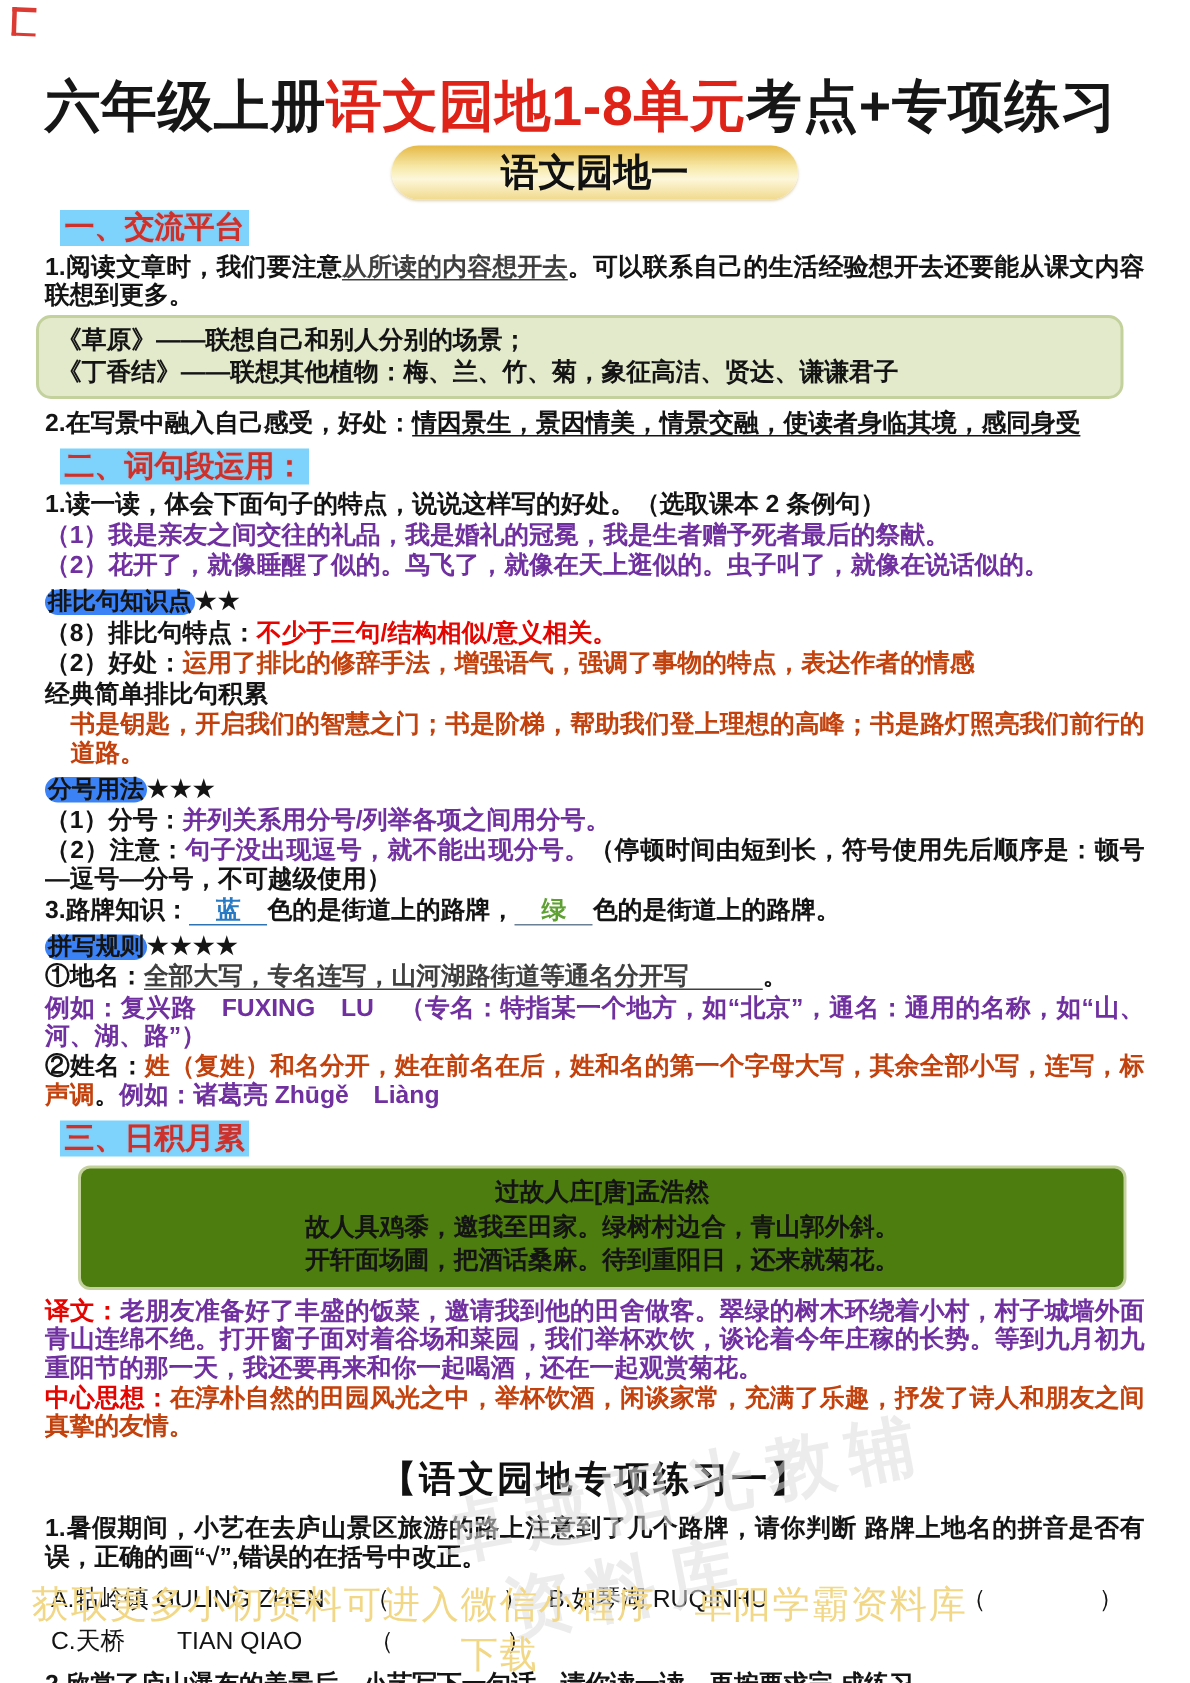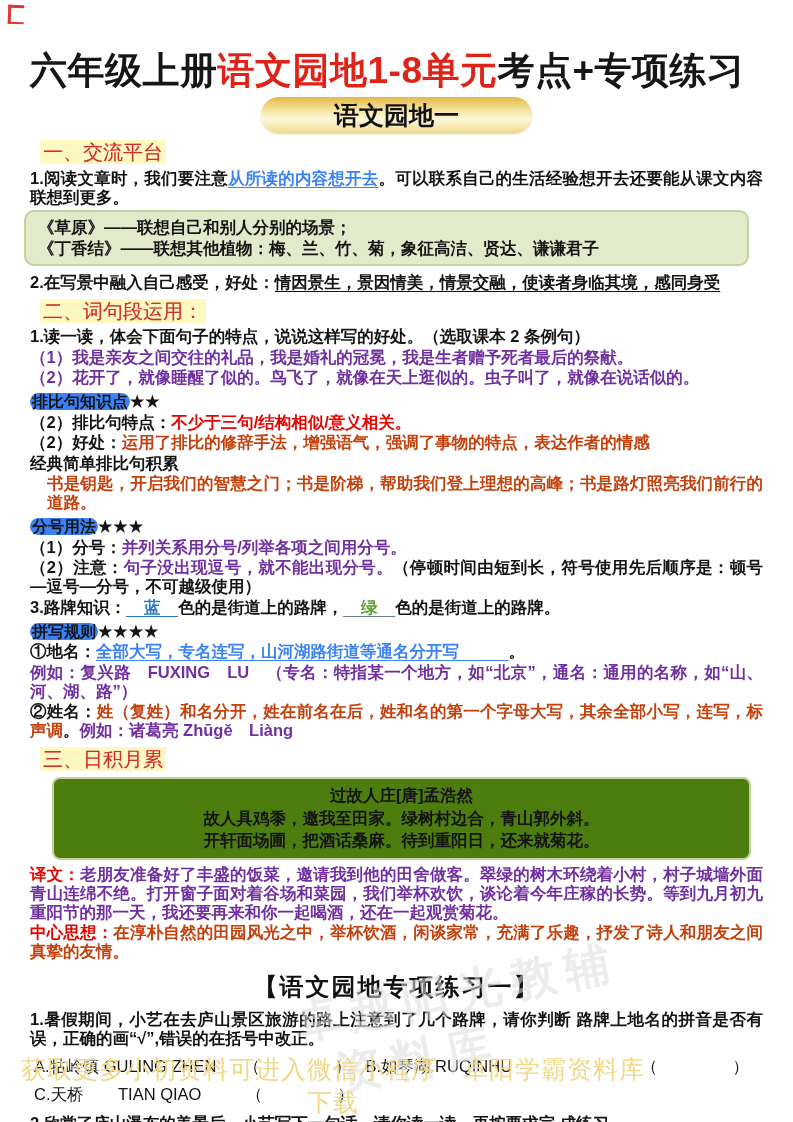--- a/index.html
+++ b/index.html
@@ -21,8 +21,8 @@
     box-shadow:0 1px 2px rgba(160,120,20,.35);
     font-size:25px;font-weight:bold;color:#111;line-height:30px;}
 
-  .sec-heading{display:inline-block;font-size:20px;font-weight:400;color:#cd312c;
-    background:#fef9c3;padding:0 3px;margin:5px 0 3px 10px;line-height:24px;
+  .sec-heading{display:inline-block;font-size:20px;font-weight:700;color:#cd312c;
+    background:#7dd3fc;padding:0 3px;margin:5px 0 3px 10px;line-height:24px;
     text-shadow:0 0 1px rgba(230,120,120,.6);}
 
   .line{font-size:16.5px;line-height:19px;font-weight:bold;color:#141414;

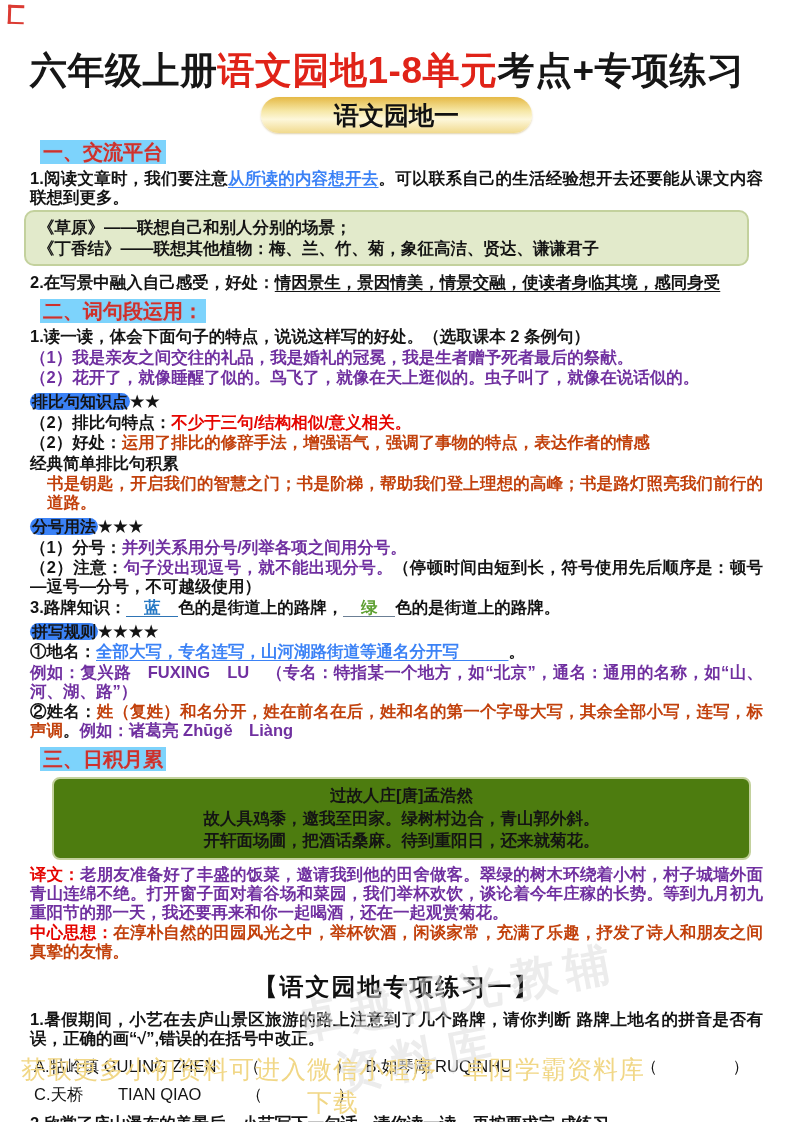--- a/index.html
+++ b/index.html
@@ -29,7 +29,7 @@
     text-align:justify;margin:1.5px 0;}
 
   .t-red{color:#e50500;}
-  .t-red-u{color:#3b82f6;text-decoration:underline;text-underline-offset:3px;}
+  .t-red-u{color:#404040;text-decoration:underline;text-underline-offset:3px;}
   .t-purple{color:#7030a0;}
   .t-blue-u{color:#c2410c;text-underline-offset:3px;}
   .t-black-u{color:#141414;text-decoration:underline;text-underline-offset:3px;}

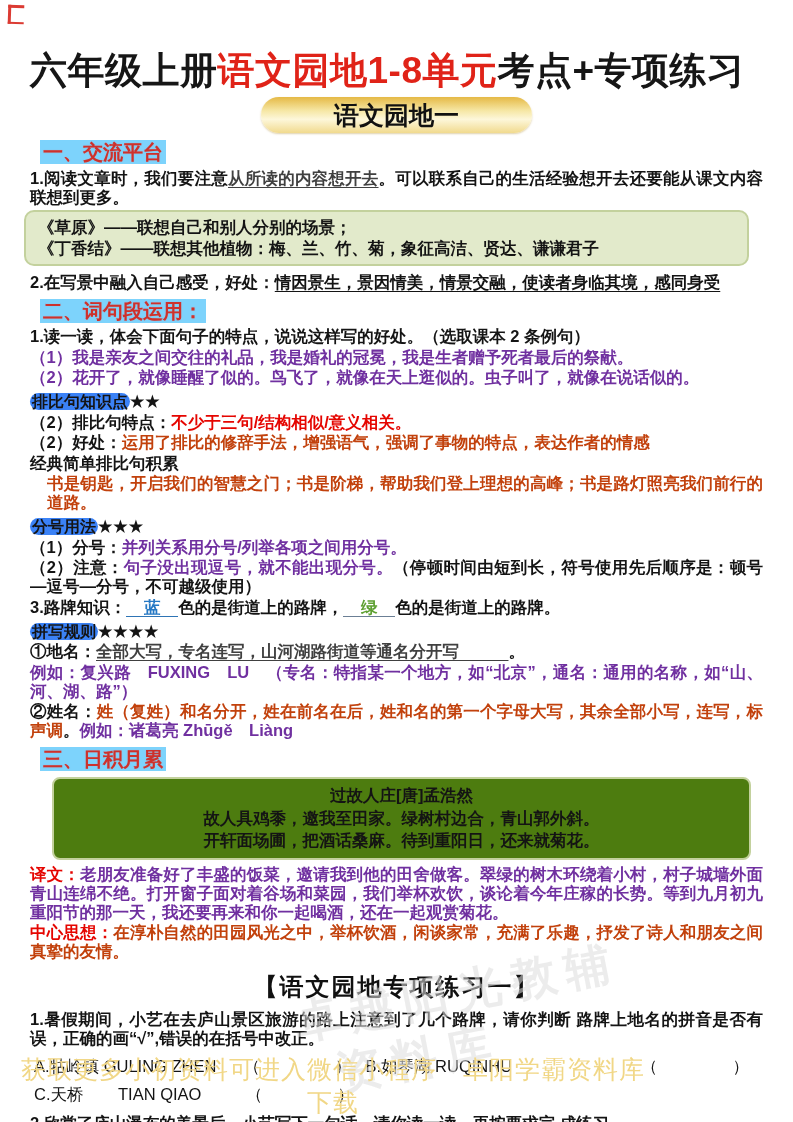--- a/index.html
+++ b/index.html
@@ -94,7 +94,7 @@
 
   <div class="gap2"></div>
   <div class="line"><span class="hl-label">排比句知识点</span><span class="stars">★★</span></div>
-  <div class="line"><span>（2）排比句特点：</span><span class="t-red">不少于三句/结构相似/意义相关。</span></div>
+  <div class="line"><span>（8）排比句特点：</span><span class="t-red">不少于三句/结构相似/意义相关。</span></div>
   <div class="line"><span>（2）好处：</span><span class="t-blue-u">运用了排比的修辞手法，增强语气，强调了事物的特点，表达作者的情感</span></div>
   <div class="line">经典简单排比句积累</div>
   <div class="line t-blue-u" style="margin-left:17px;">书是钥匙，开启我们的智慧之门；书是阶梯，帮助我们登上理想的高峰；书是路灯照亮我们前行的道路。</div>

